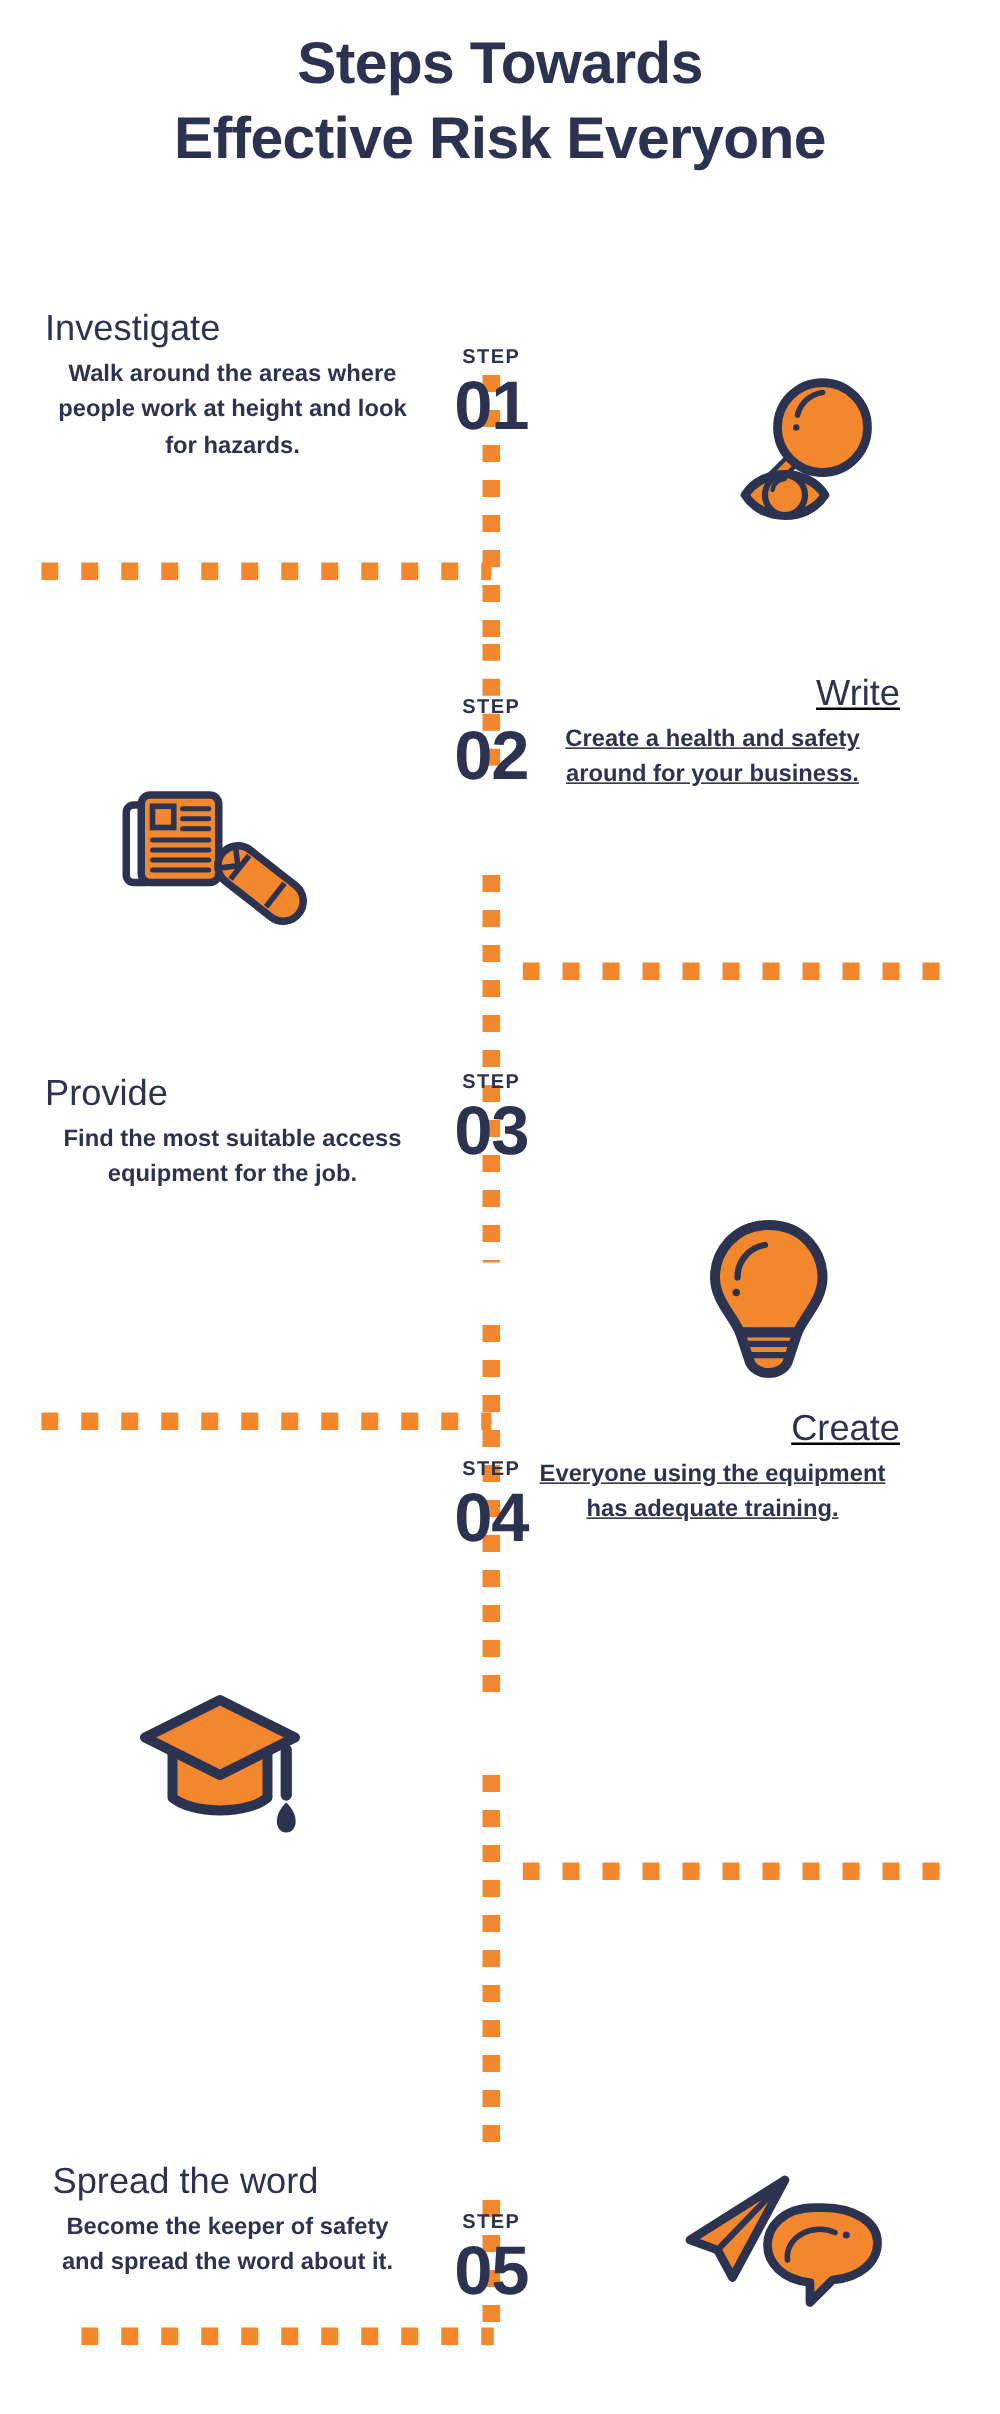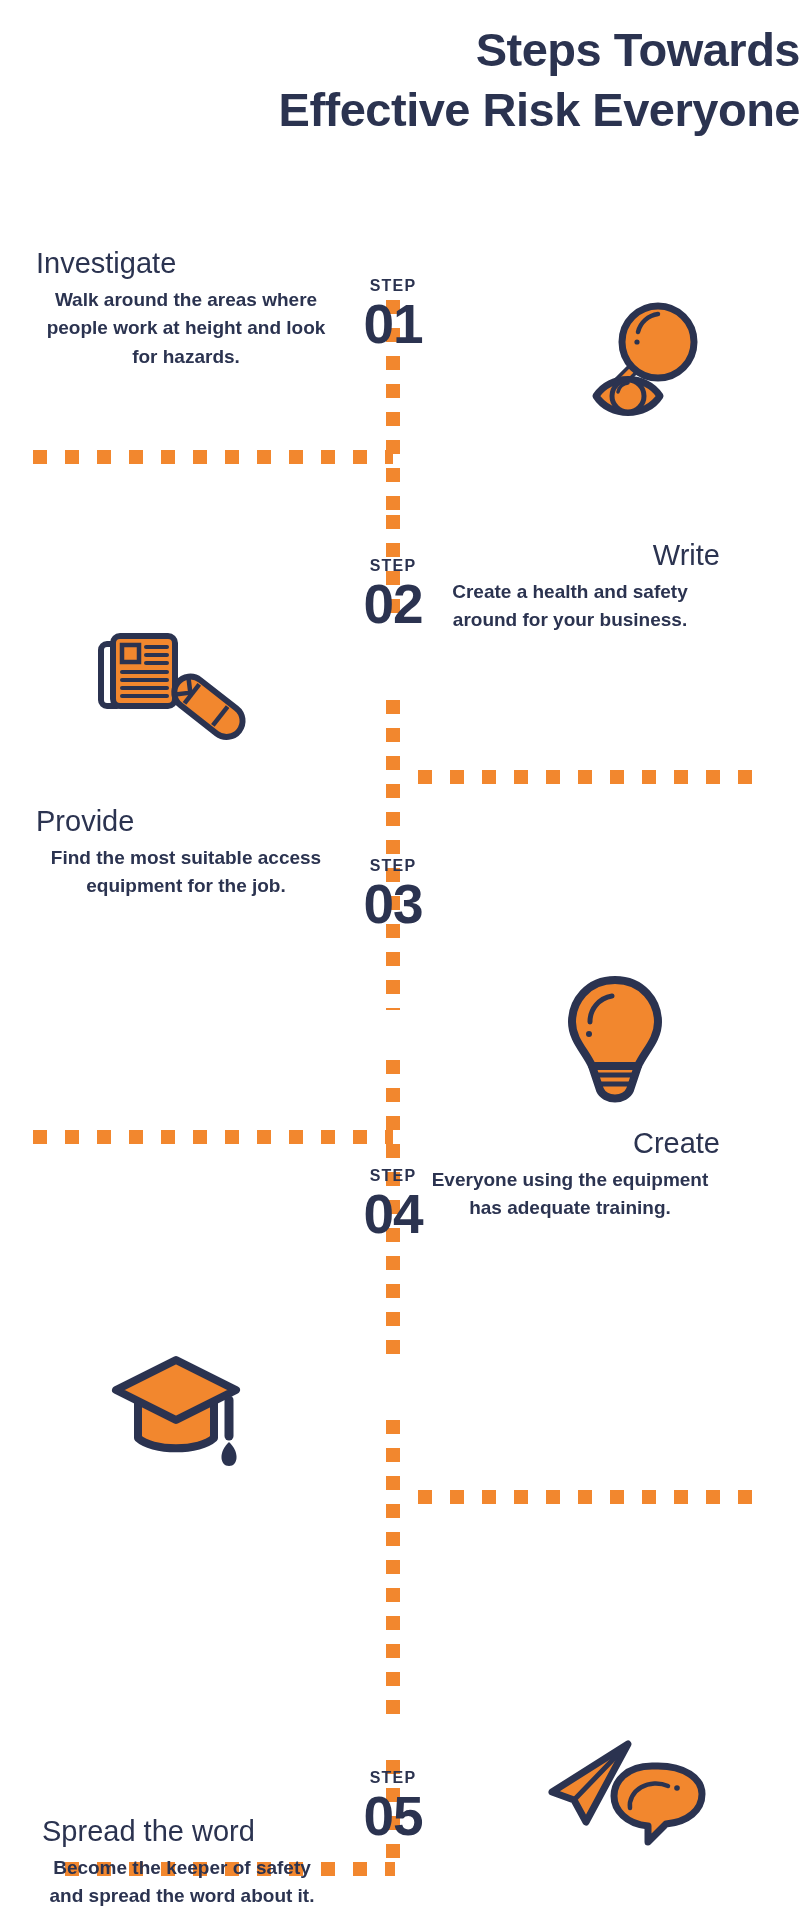--- a/index.html
+++ b/index.html
@@ -25,7 +25,7 @@
     top: 20px;
     left: 0;
     width: 800px;
-    text-align: right;
+    text-align: center;
   }
   .title-line {
     font-size: 47px;

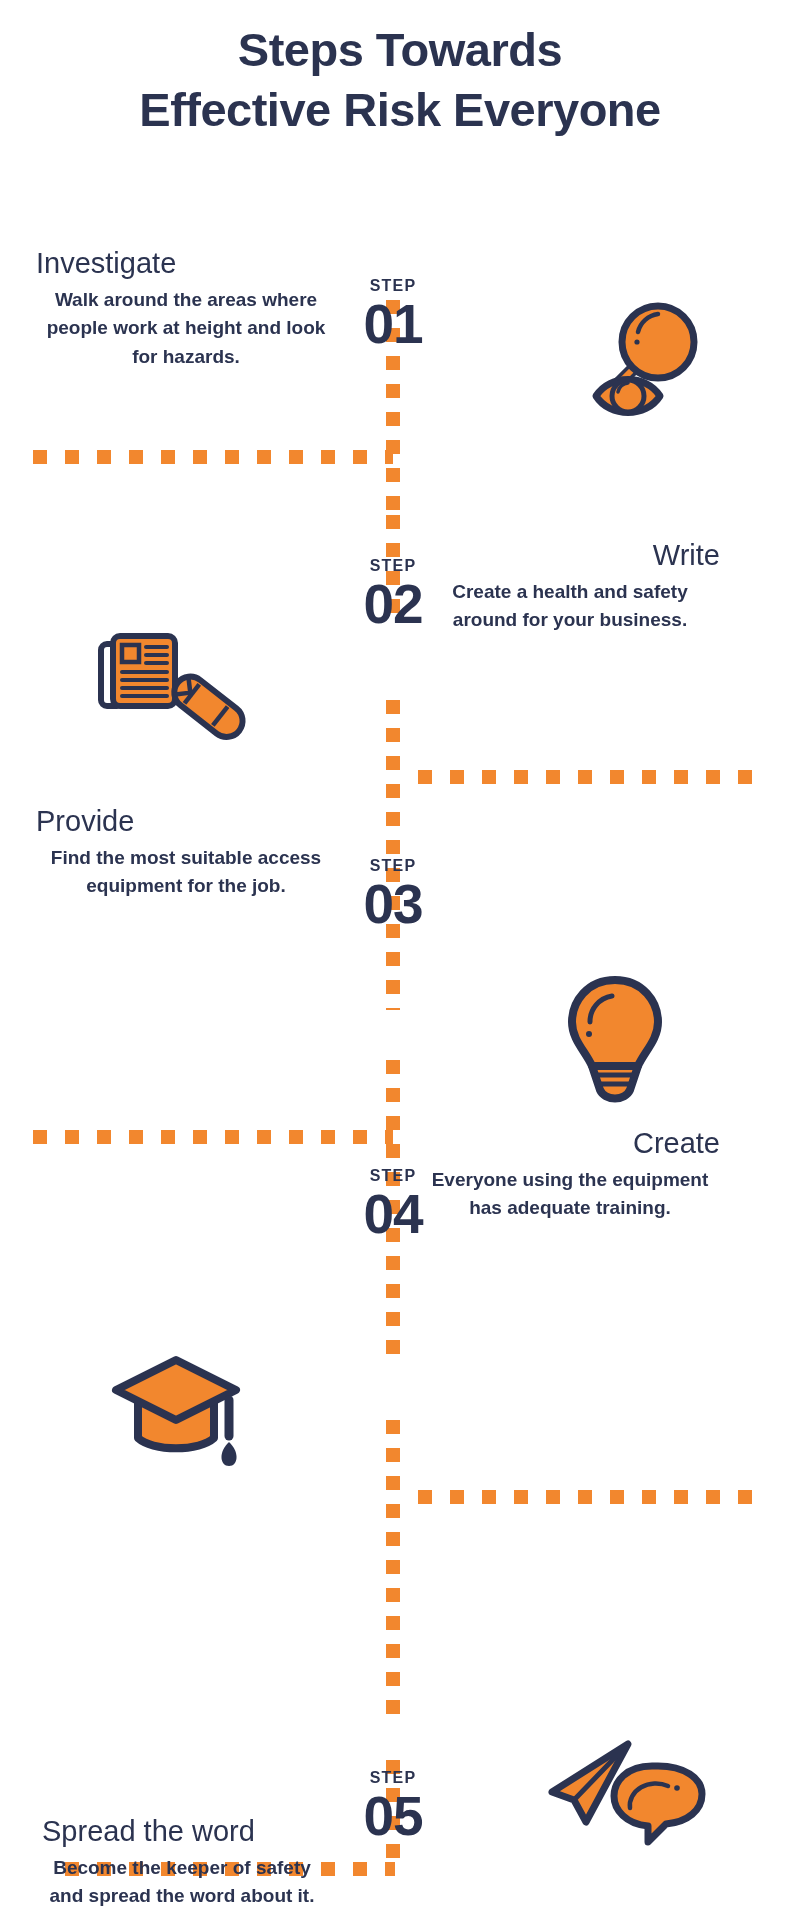--- a/index.html
+++ b/index.html
@@ -81,7 +81,7 @@
     width: 300px;
   }
   .textblock.left  { text-align: left;  left: 36px; }
-  .textblock.right { text-align: right; left: 420px; }
+  .textblock.right { text-align: right; left: 420px; text-decoration: underline; }
   .step-title {
     font-size: 29px;
     color: #2b3350;

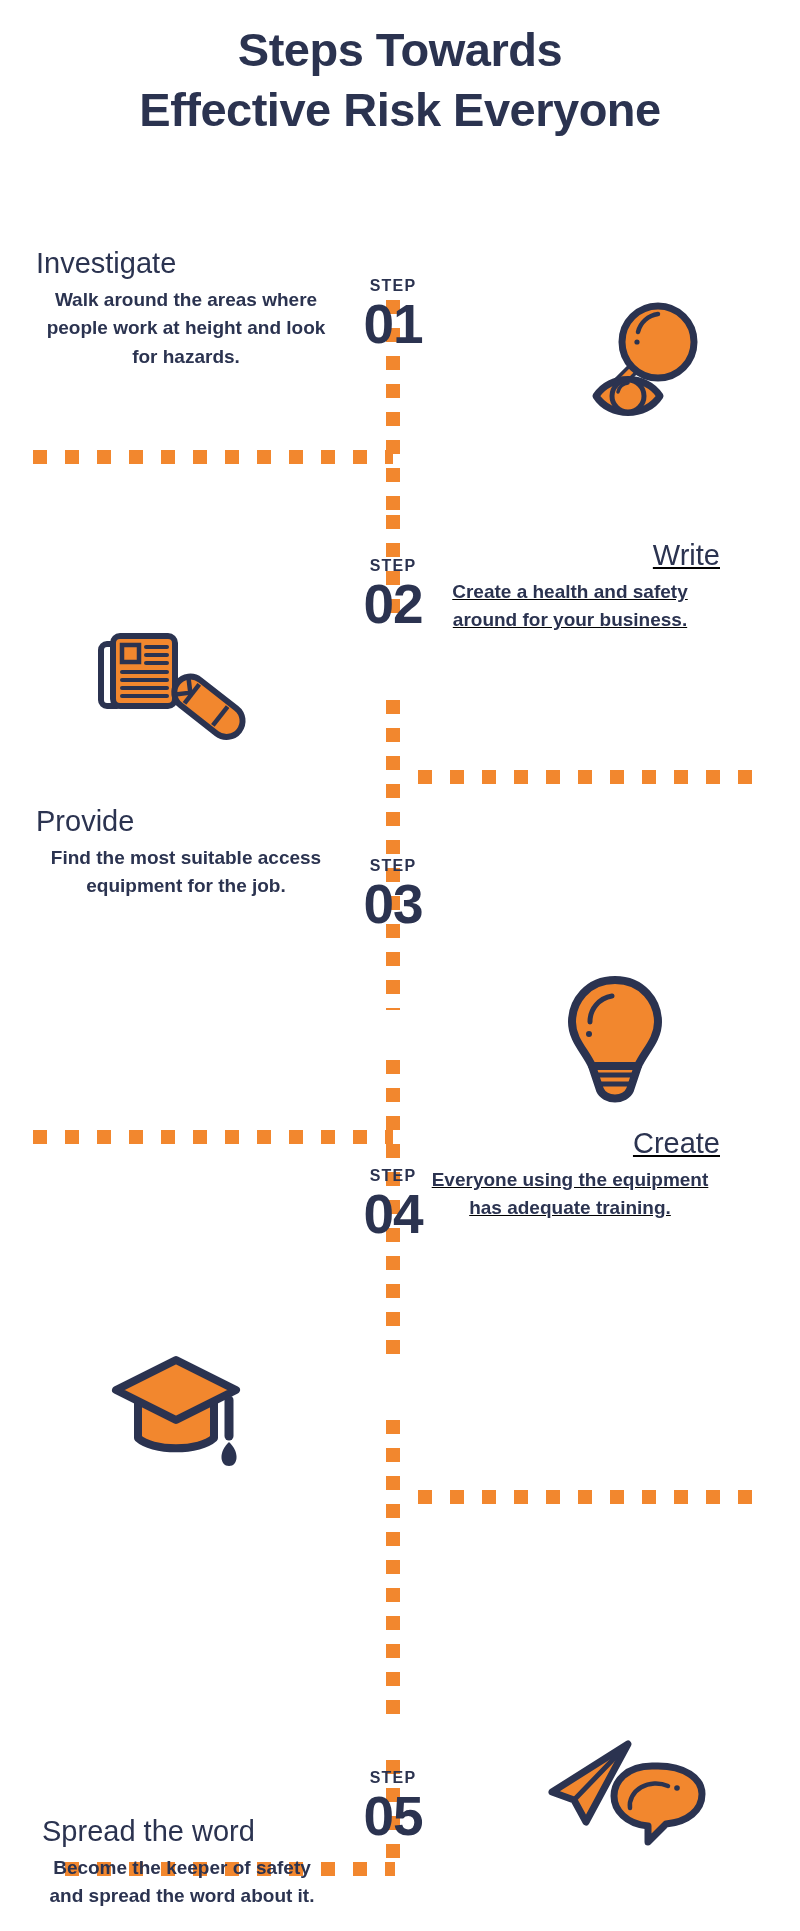--- a/index.html
+++ b/index.html
@@ -189,7 +189,7 @@
     <div class="step-word">STEP</div>
     <div class="step-num">03</div>
   </div>
-  <div class="textblock left" style="top:806px;">
+  <div class="textblock left" style="top:860px;">
     <div class="step-title">Provide</div>
     <div class="step-desc">Find the most suitable access equipment for the job.</div>
   </div>

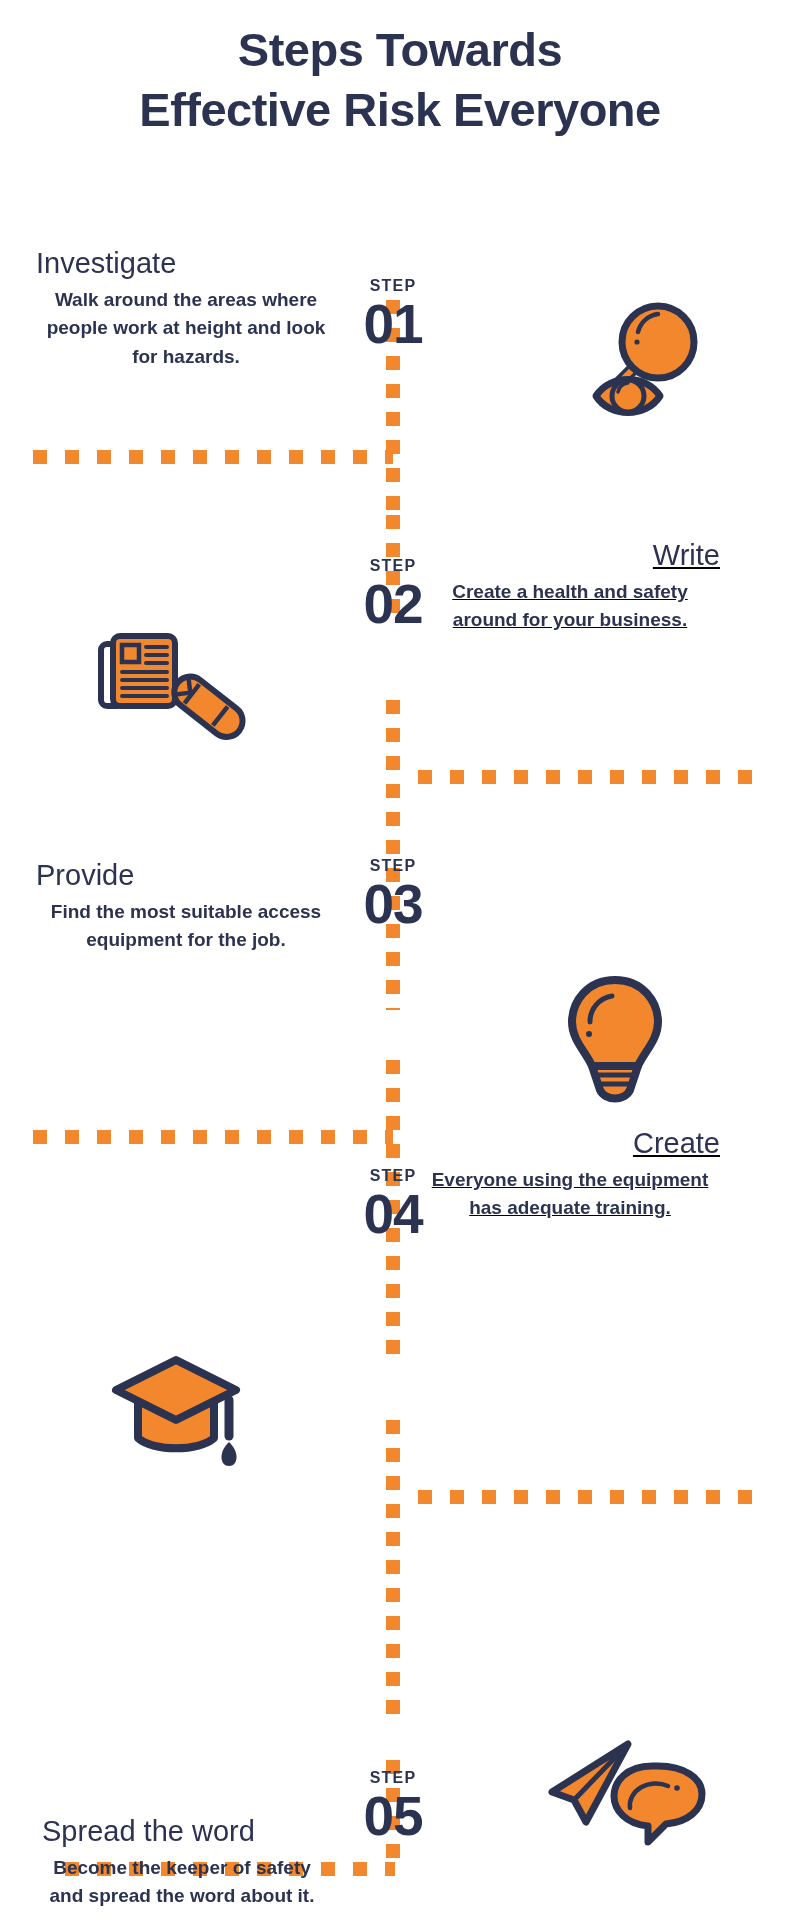--- a/index.html
+++ b/index.html
@@ -229,7 +229,7 @@
     <div class="step-word">STEP</div>
     <div class="step-num">05</div>
   </div>
-  <div class="textblock left" style="top:1816px;left:42px;width:280px;">
+  <div class="textblock left" style="top:1730px;left:42px;width:280px;">
     <div class="step-title">Spread the word</div>
     <div class="step-desc">Become the keeper of safety and spread the word about it.</div>
   </div>

